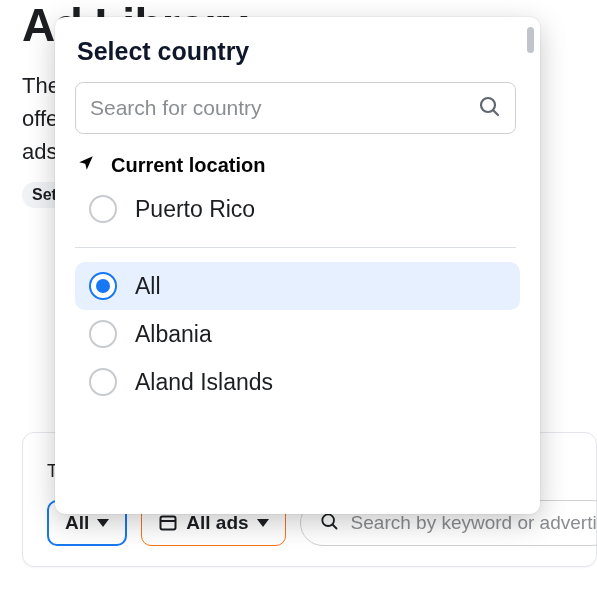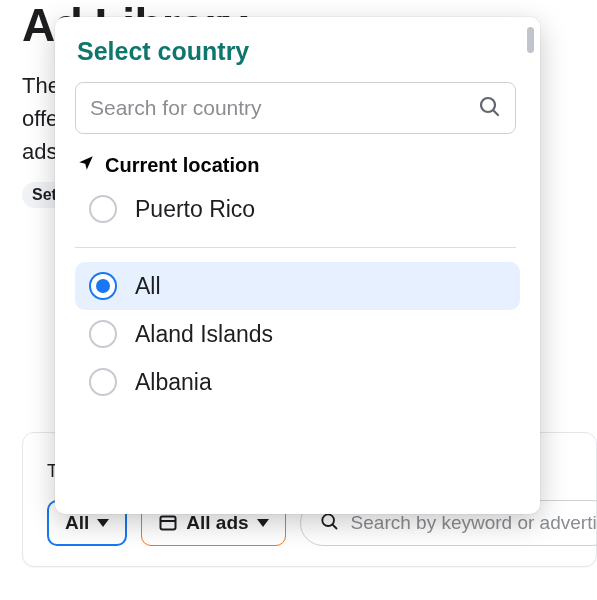--- a/index.html
+++ b/index.html
@@ -133,7 +133,7 @@
   .popover h2 {
     font-size: 25px;
     font-weight: 700;
-    color: #0f766e;
+    color: #0f172a;
     margin-bottom: 16px;
     padding-left: 2px;
   }

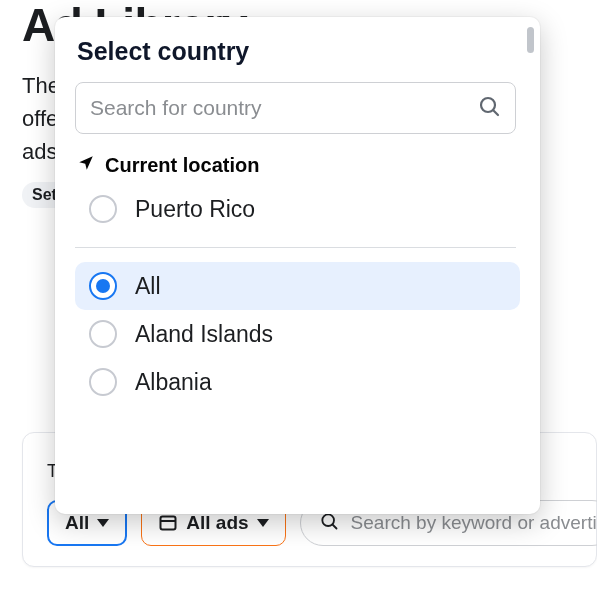--- a/index.html
+++ b/index.html
@@ -162,7 +162,7 @@
   .section-label {
     display: flex;
     align-items: center;
-    gap: 10px;
+    gap: 16px;
     font-size: 20px;
     font-weight: 700;
     color: #050505;

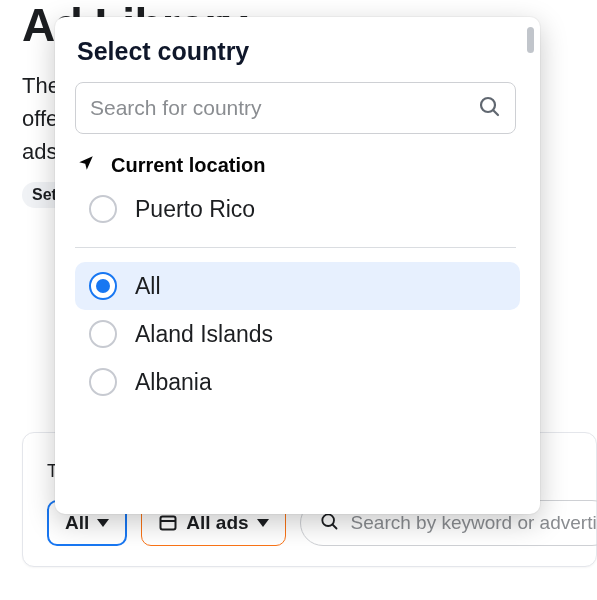--- a/index.html
+++ b/index.html
@@ -287,12 +287,12 @@
   </div>
   <div class="option opt-indent">
     <span class="radio"></span>
+    <span class="lbl">Albania</span>
+  </div>
+  <div class="option opt-indent">
+    <span class="radio"></span>
     <span class="lbl">Aland Islands</span>
   </div>
-  <div class="option opt-indent">
-    <span class="radio"></span>
-    <span class="lbl">Albania</span>
-  </div>
 </div>
 
 </body></html>

